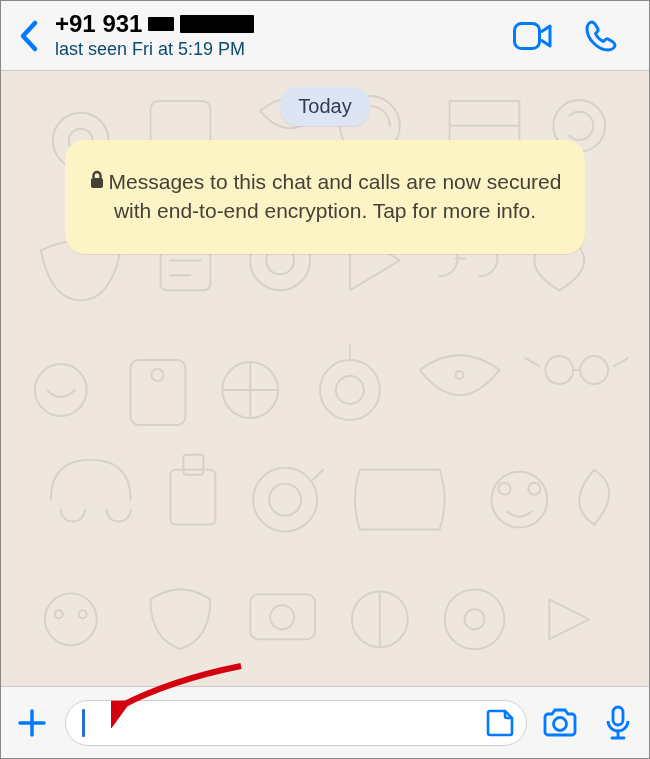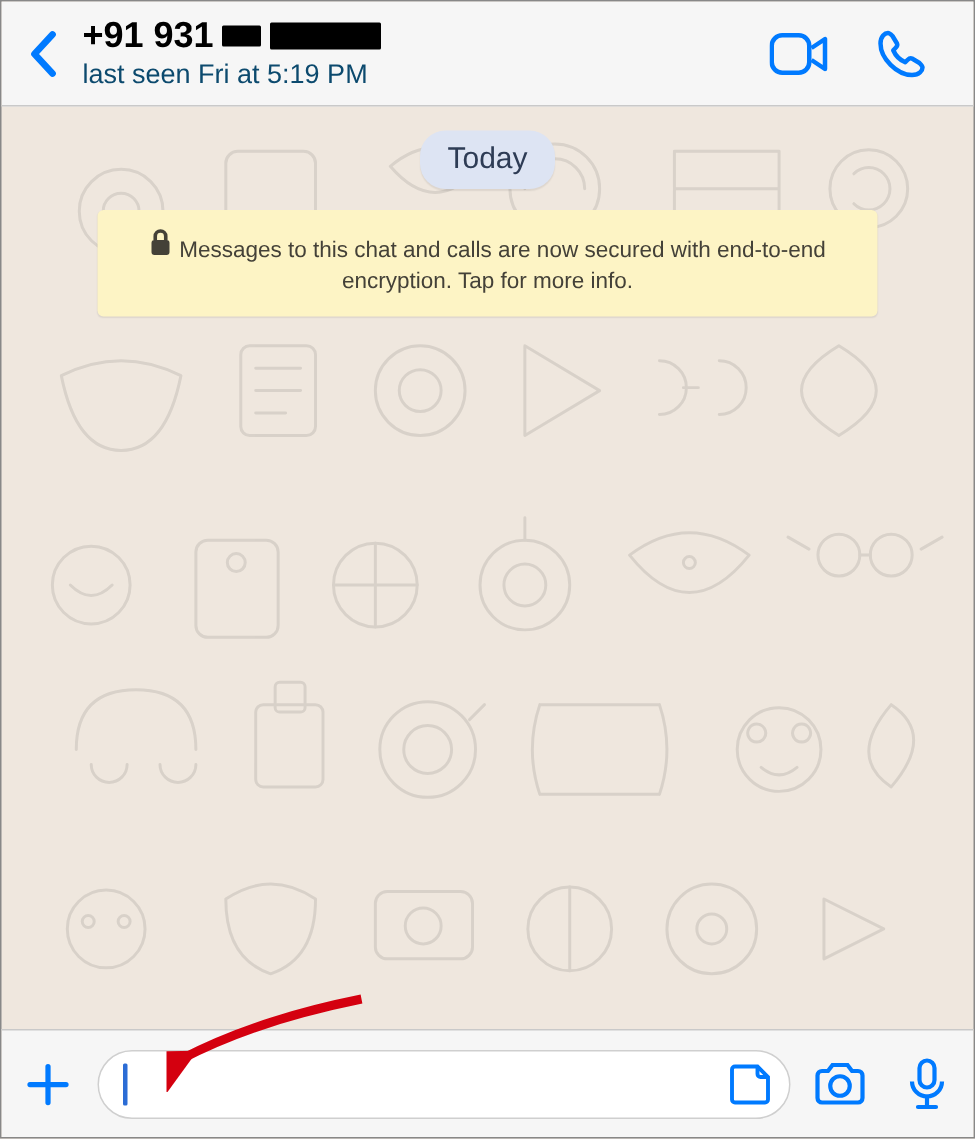--- a/index.html
+++ b/index.html
@@ -104,11 +104,11 @@
     .encryption-banner {
       background: #fdf4c5;
       color: #444138;
-      font-size: 15px;
+      font-size: 21px;
       line-height: 1.35;
       text-align: center;
-      padding: 12px 18px;
-      border-radius: 4px;
+      padding: 28px 18px;
+      border-radius: 20px;
       max-width: 520px;
       box-shadow: 0 1px 1px rgba(0,0,0,0.08);
     }

